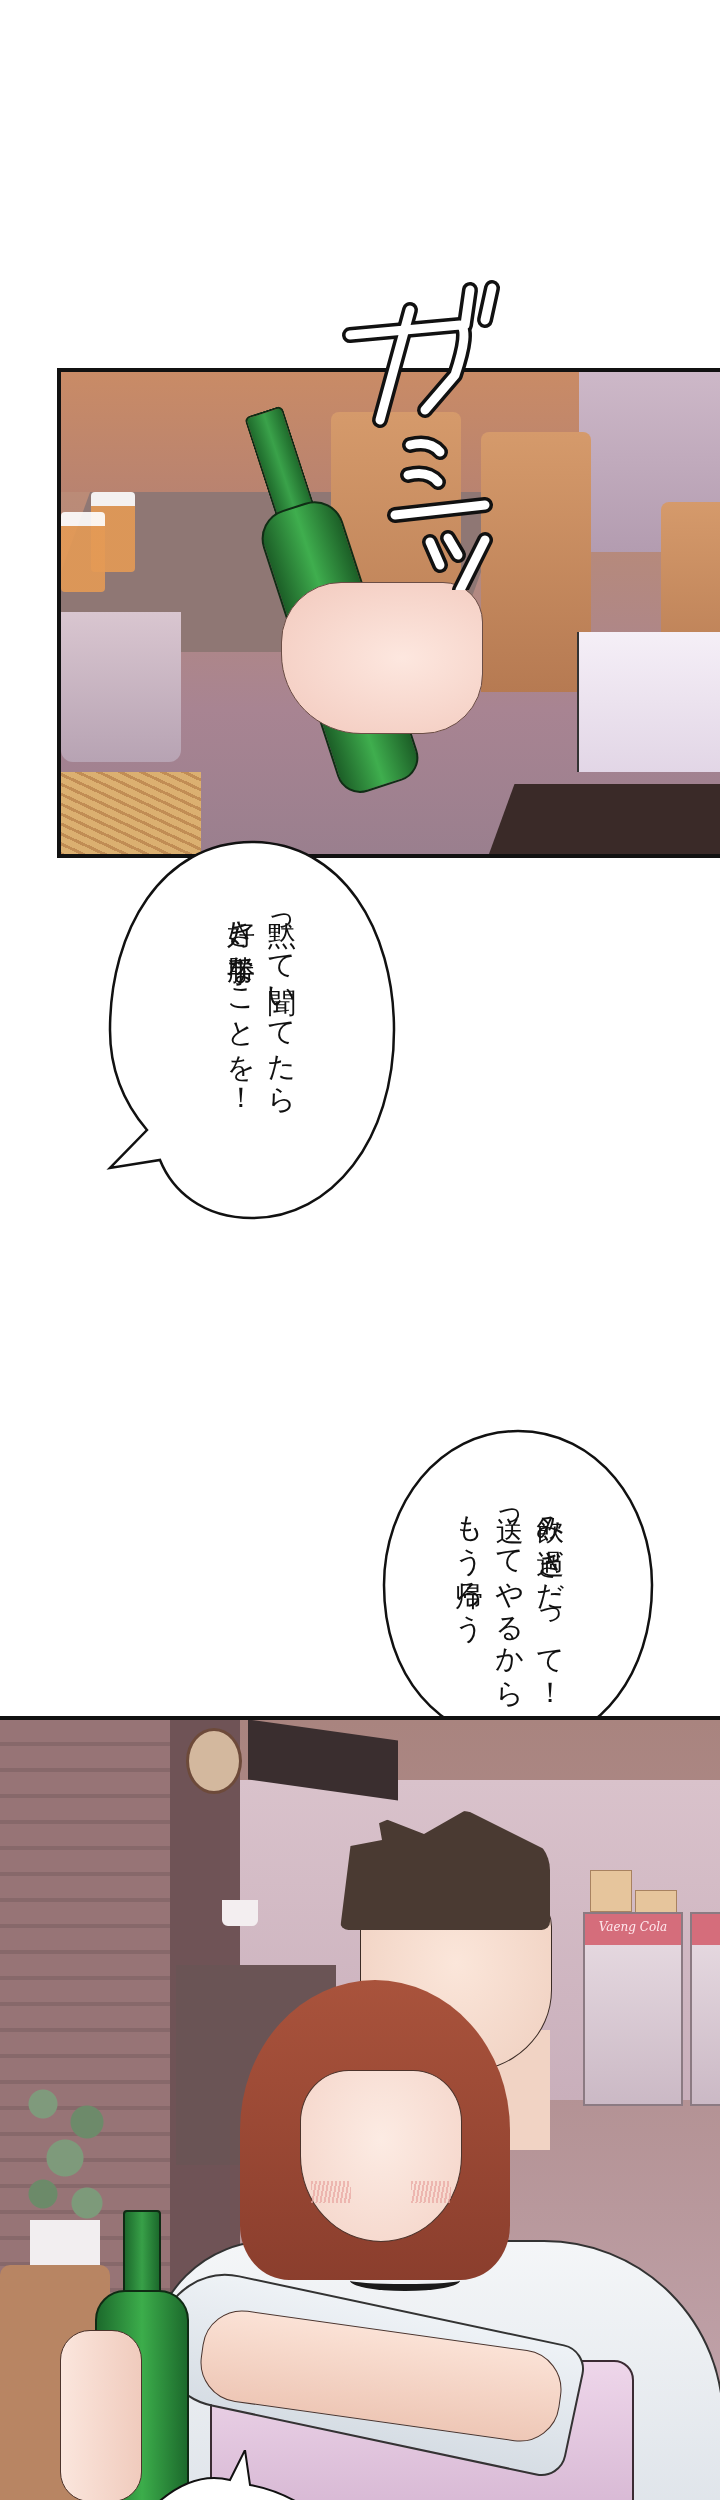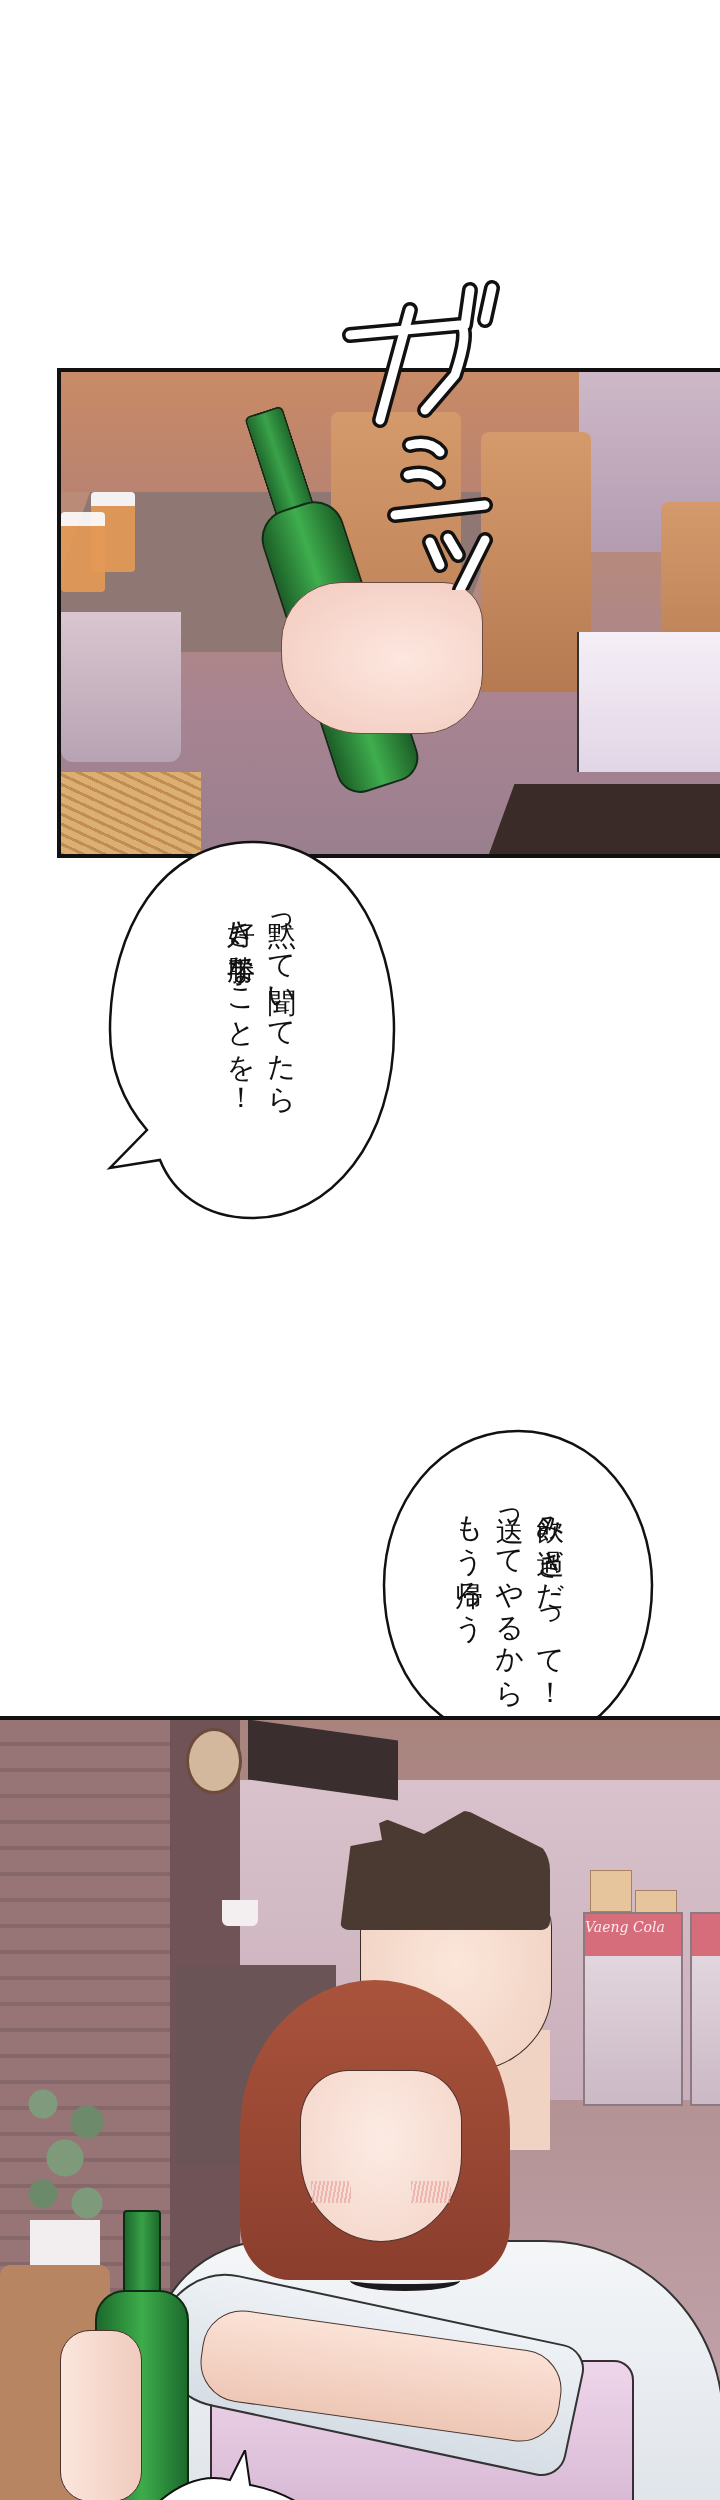--- a/index.html
+++ b/index.html
@@ -45,7 +45,7 @@
   .clock { position:absolute; left:186px; top:8px; width:50px; height:60px; border-radius:50%; background:#d3b89e; border:3px solid #6d4a3a; }
   .menu-board { position:absolute; left:248px; top:10px; width:150px; height:60px; background:#3a2e2f; transform:skewY(8deg); }
   .fridge { position:absolute; top:230px; width:96px; height:190px; background:linear-gradient(180deg,#e9dde4,#cbb9c5); border:2px solid #8b7a82; }
-  .fridge-sign { position:absolute; left:0; top:0; width:100%; height:42px; background:#d56d7b; color:#ffe9ee; font-size:14px; font-style:italic; text-align:left; line-height:26px; font-family:"DejaVu Serif", serif; }
+  .fridge-sign { position:absolute; left:0; top:0; width:100%; height:31px; background:#d56d7b; color:#ffe9ee; font-size:12px; font-style:italic; text-align:center; line-height:26px; font-family:"DejaVu Serif", serif; }
   .box { position:absolute; background:#e6c59c; border:1.5px solid #a88260; }
   .counter { position:absolute; left:176px; top:245px; width:160px; height:200px; background:#6a5455; }
   .planter { position:absolute; left:10px; top:330px; width:110px; height:230px; }

